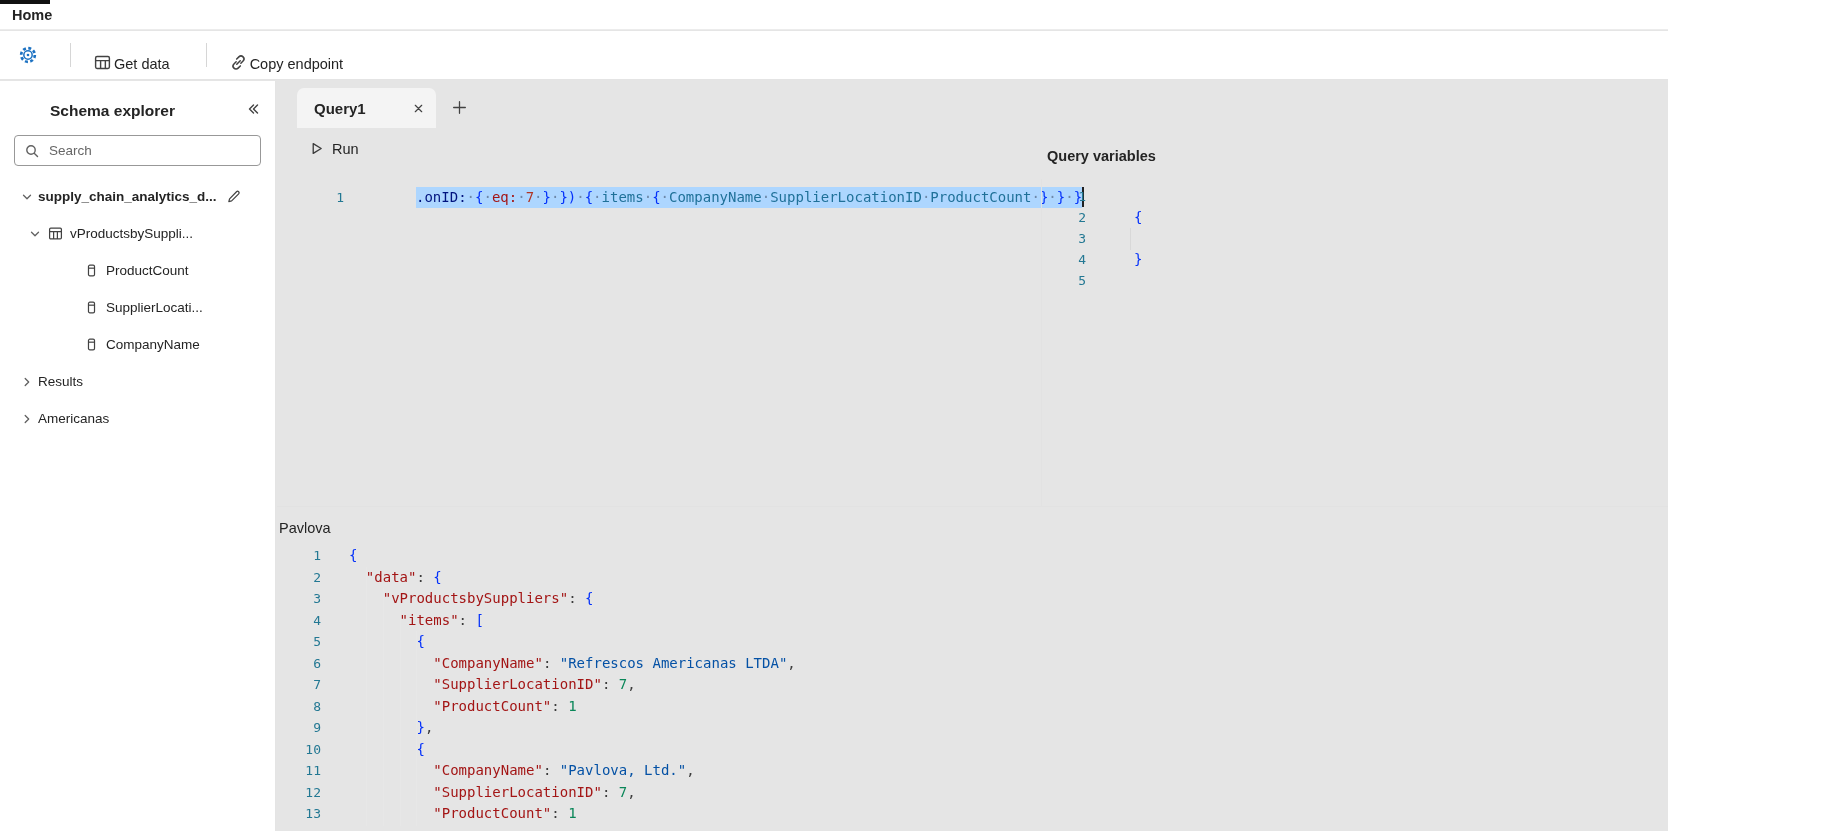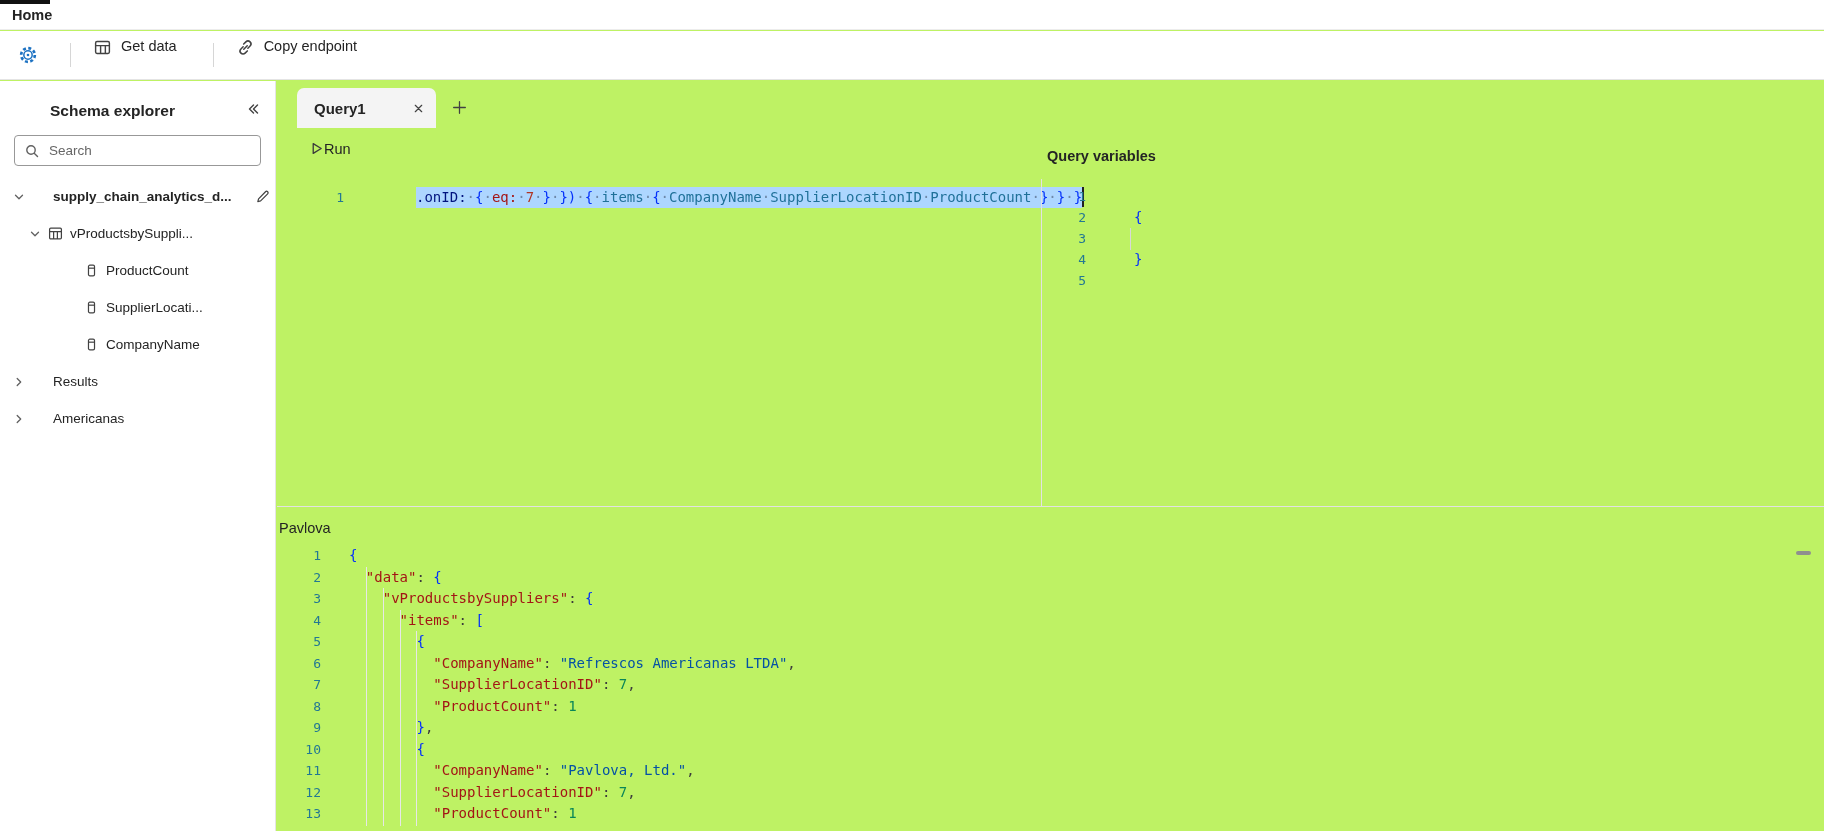--- a/index.html
+++ b/index.html
@@ -4,7 +4,7 @@
 <style>
   * { box-sizing: border-box; }
   html,body { margin:0; padding:0; background:#fff; }
-  .app { position:relative; width:1824px; height:831px; background:#bef264; overflow:hidden;
+  .app { position:relative; width:1668px; height:831px; background:#e5e5e5; overflow:hidden;
          font-family:"Liberation Sans", sans-serif; color:#242424; }
   .mono { font-family:"DejaVu Sans Mono", monospace; }
   button { font-family:inherit; background:none; border:0; padding:0; cursor:pointer; color:inherit; }

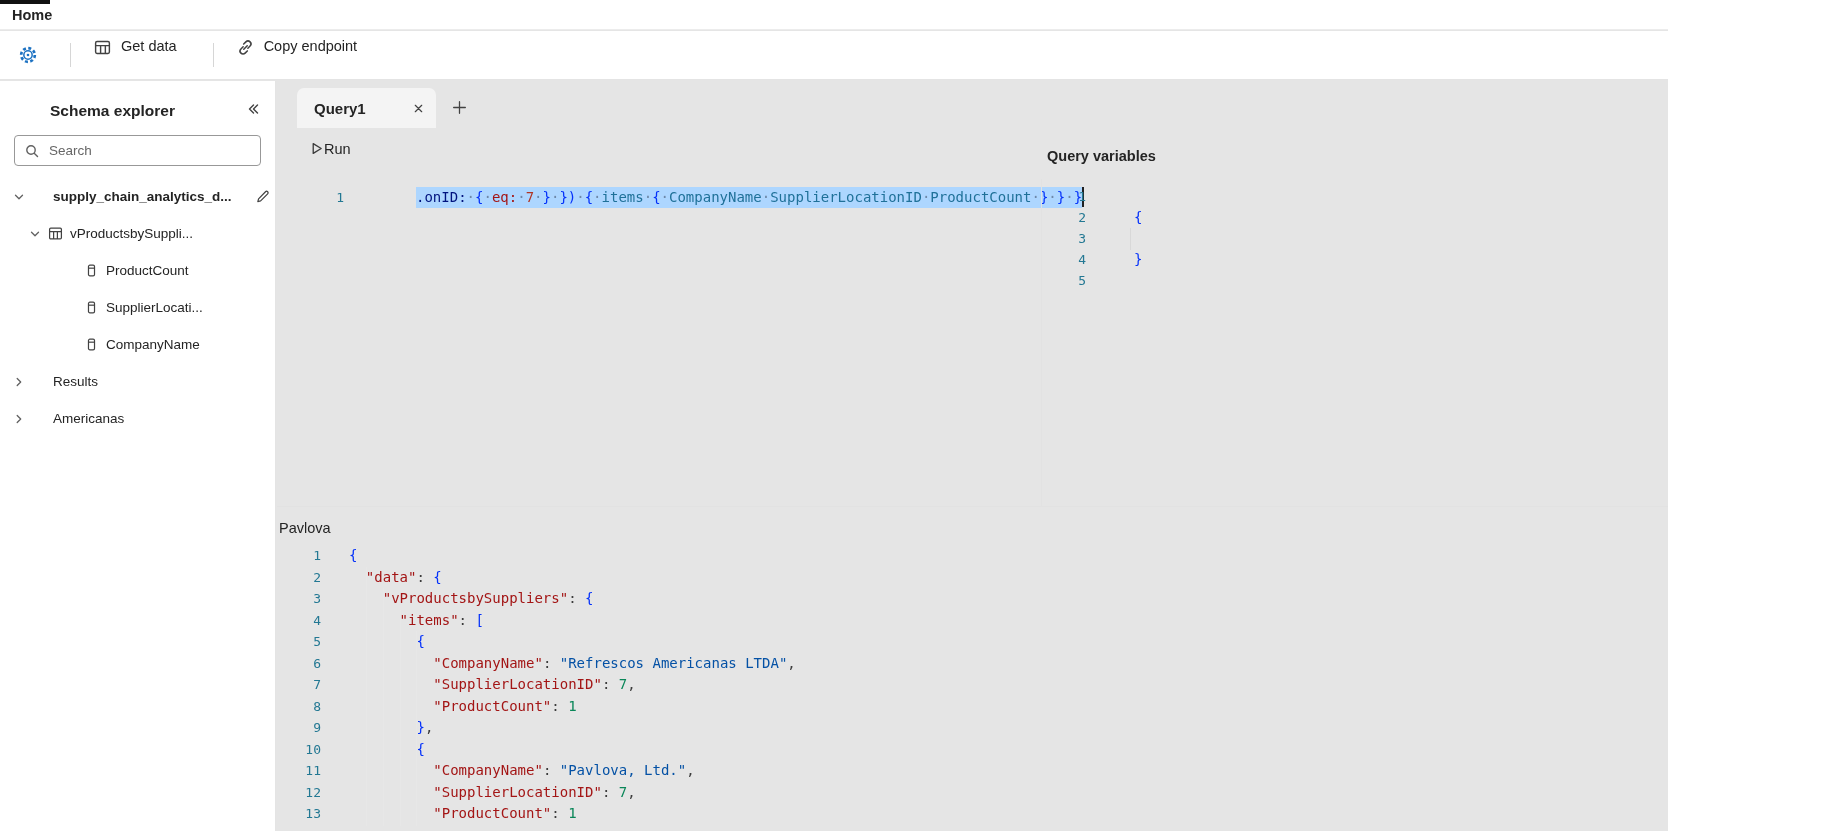--- a/index.html
+++ b/index.html
@@ -19,7 +19,7 @@
              padding-left:10px; background:#fff; border-bottom:1px solid #e4e4e4; }
   .icon-btn { width:36px; height:34px; display:flex; align-items:center; justify-content:center; border-radius:4px; }
   .vsep { width:1px; height:24px; background:#d6d6d6; margin:0 10px 0 24px; }
-  .tool-btn { display:flex; align-items:flex-start; gap:9px; height:34px; padding:0 12px; font-size:14.5px; border-radius:4px; }
+  .tool-btn { display:flex; align-items:flex-end; gap:2px; height:34px; padding:0 12px; font-size:14.5px; border-radius:4px; }
   .ic { display:flex; align-items:center; }
 
   

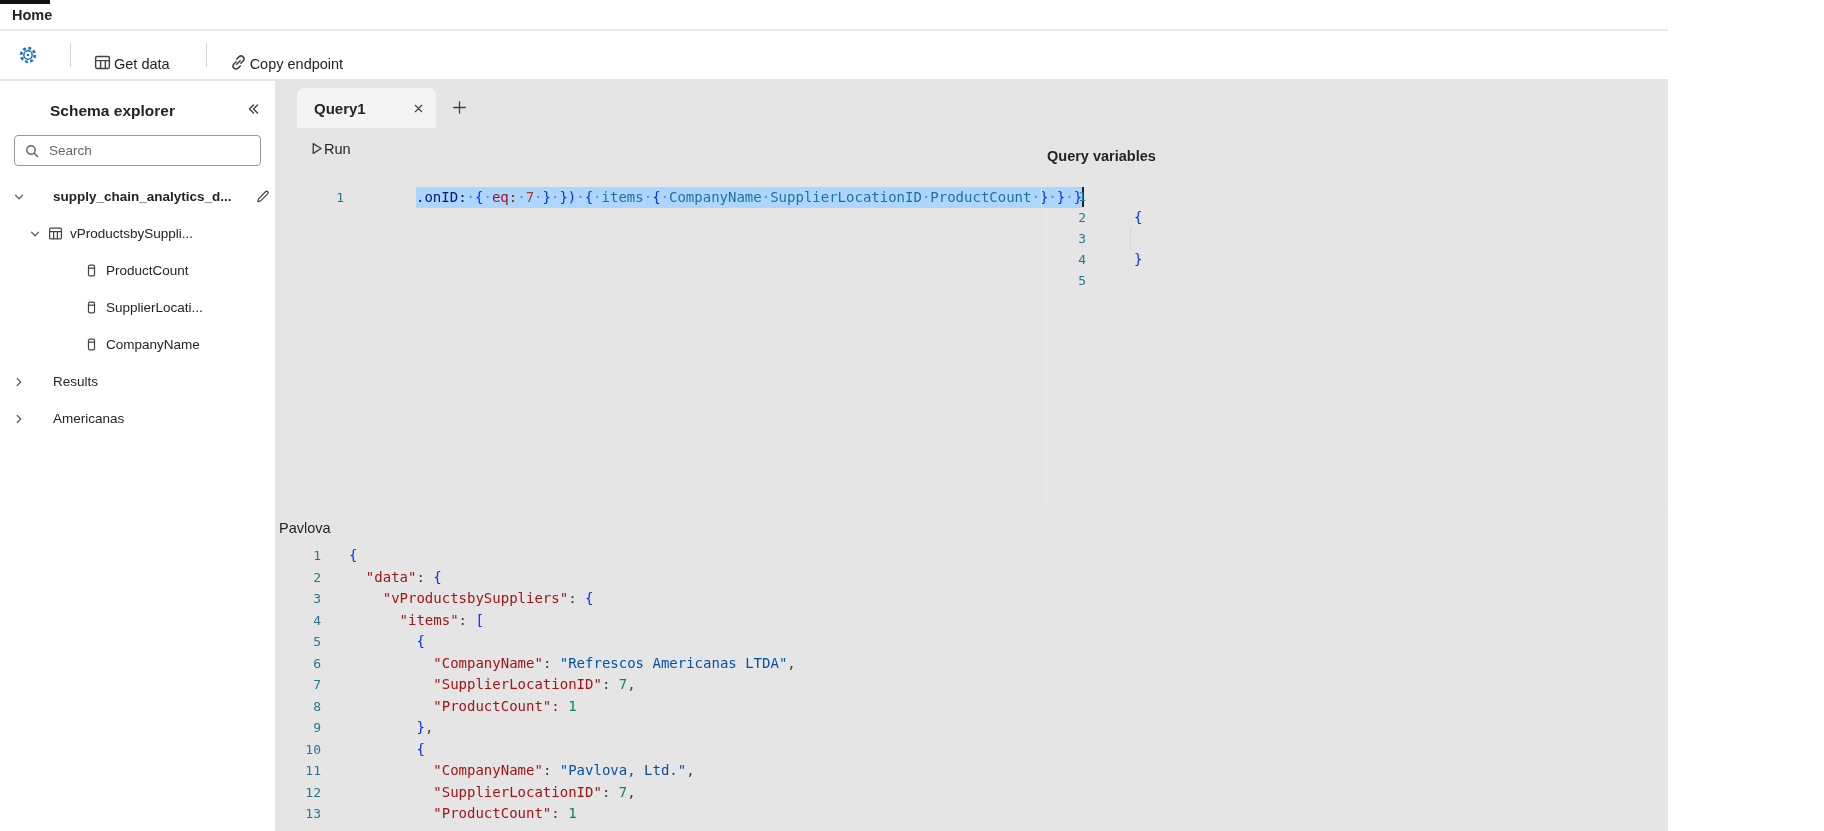--- a/index.html
+++ b/index.html
@@ -48,7 +48,7 @@
   .add-tab { position:absolute; left:447px; top:97px; width:24px; height:24px; display:flex; align-items:center; justify-content:center; }
 
   
-  .run-btn { position:absolute; left:303px; top:135px; height:27px; display:flex; align-items:center; 
+  .run-btn { position:absolute; left:303px; top:135px; height:27px; display:flex; align-items:center; gap:8px;
              font-size:14.5px; padding:0 6px; border-radius:4px; }
   .q-gutter { position:absolute; left:318px; top:187px; width:26px; text-align:right;
               font-size:13px; line-height:21px; color:#237893; }

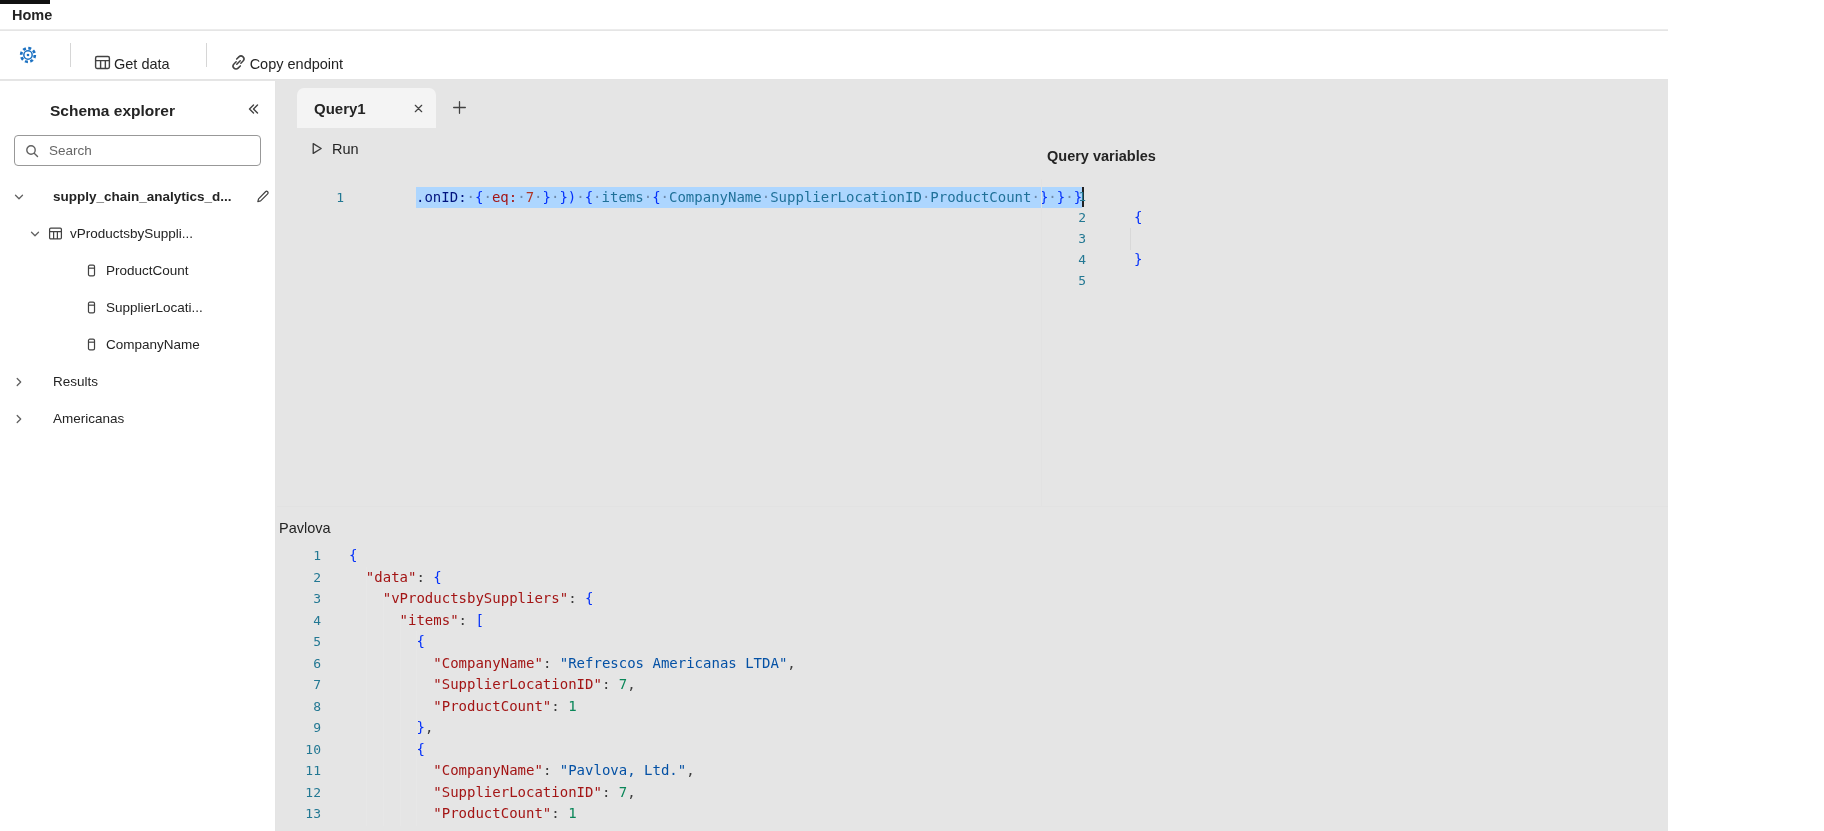--- a/index.html
+++ b/index.html
@@ -33,7 +33,7 @@
   .search input::placeholder { color:#666; }
   #tree { margin-top:12px; }
   .tree-row { display:flex; align-items:center; height:37px; cursor:pointer; }
-  .lvl0 { padding-left:8px;gap:23px; } .lvl1 { padding-left:24px; } .lvl2 { padding-left:60px; }
+  .lvl0 { padding-left:16px; } .lvl1 { padding-left:24px; } .lvl2 { padding-left:60px; }
   .tw { width:22px; flex:none; display:flex; justify-content:center; }
   .ti { width:18px; flex:none; display:flex; justify-content:center; margin-right:6px; }
   .tl { font-size:13.5px; white-space:nowrap; }

